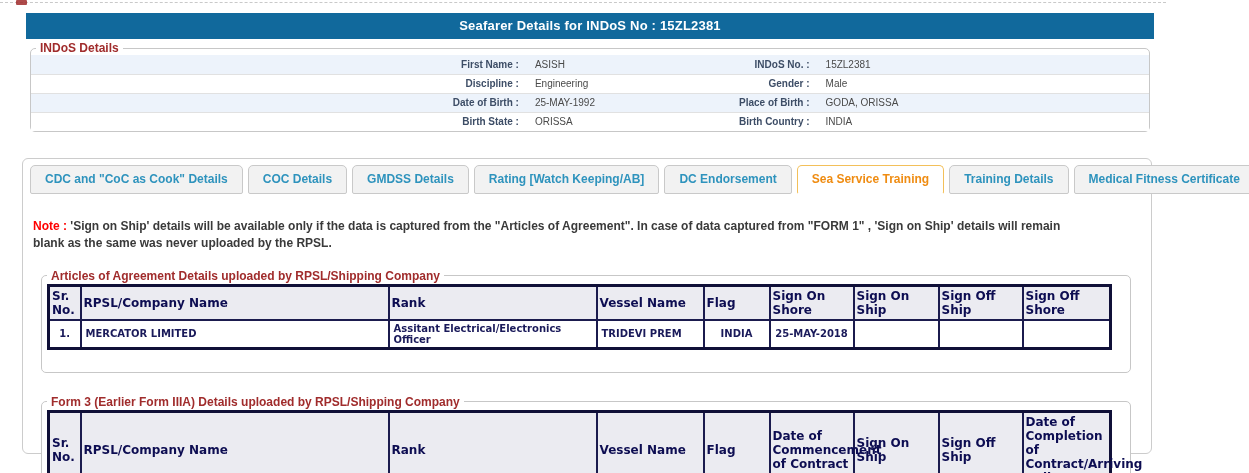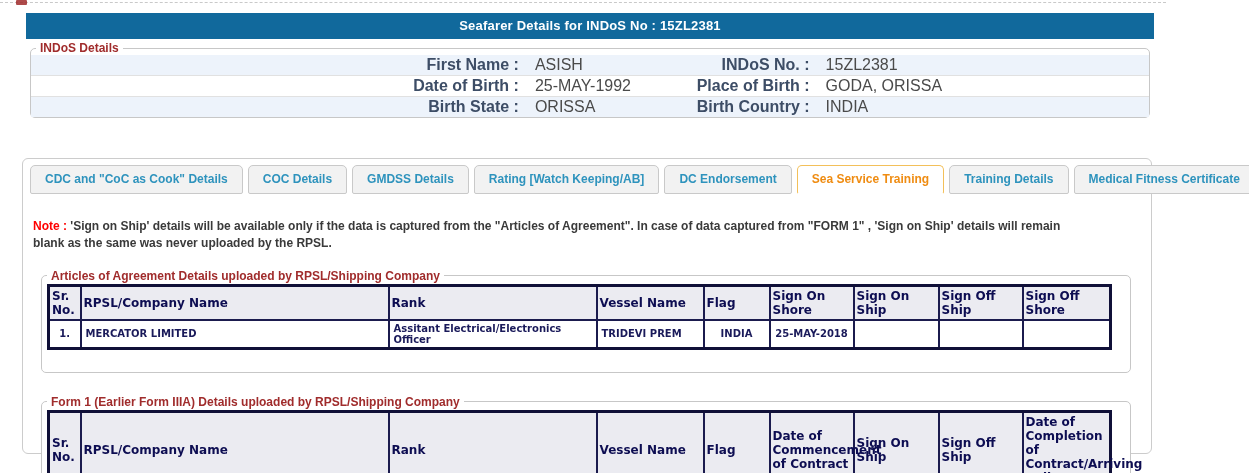--- a/index.html
+++ b/index.html
@@ -28,7 +28,7 @@
   .indos-table tr:nth-child(even) { background:#fff; }
   .indos-table tr { border-bottom:1px solid #e1e1e1; }
   .indos-table tr:last-child { border-bottom:none; }
-  .indos-table td { font-size:16px; padding:1px 4px; vertical-align:middle; }
+  .indos-table td { font-size:10px; padding:1px 4px; vertical-align:middle; }
   td.lbl { text-align:right; font-weight:bold; color:var(--label-navy); }
   td.val { text-align:left; color:#4a4a4a; padding-left:12px; }
   .c1 { width:44%; } .c2 { width:14%; } .c3 { width:12%; } .c4 { width:30%; }

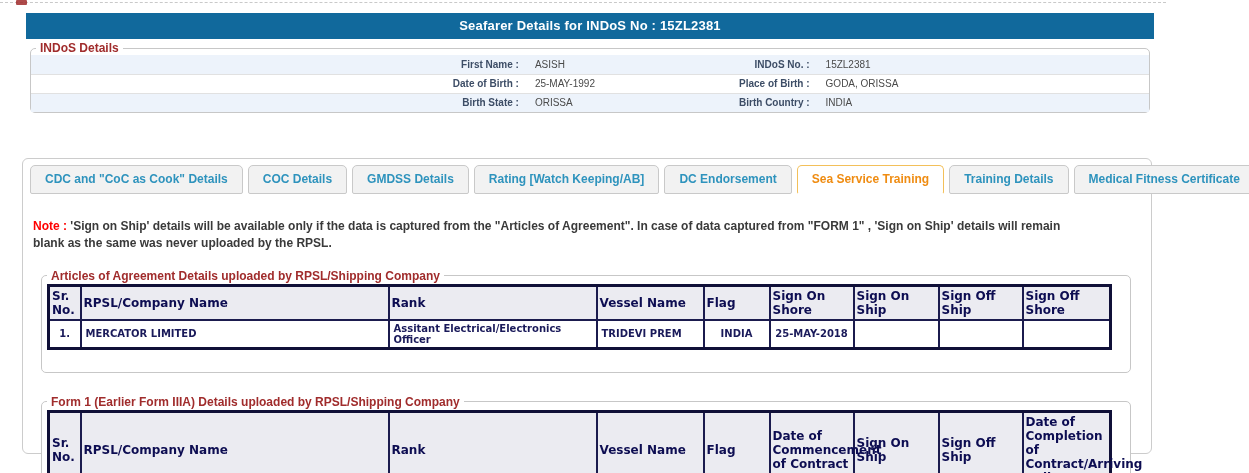--- a/index.html
+++ b/index.html
@@ -88,6 +88,12 @@
       <td class="val c2">ASISH</td>
       <td class="lbl c3">INDoS No. :</td>
       <td class="val c4">15ZL2381</td>
+    </tr>
+    <tr>
+      <td class="lbl c1">Discipline :</td>
+      <td class="val c2">Engineering</td>
+      <td class="lbl c3">Gender :</td>
+      <td class="val c4">Male</td>
     </tr>
     <tr>
       <td class="lbl c1">Date of Birth :</td>

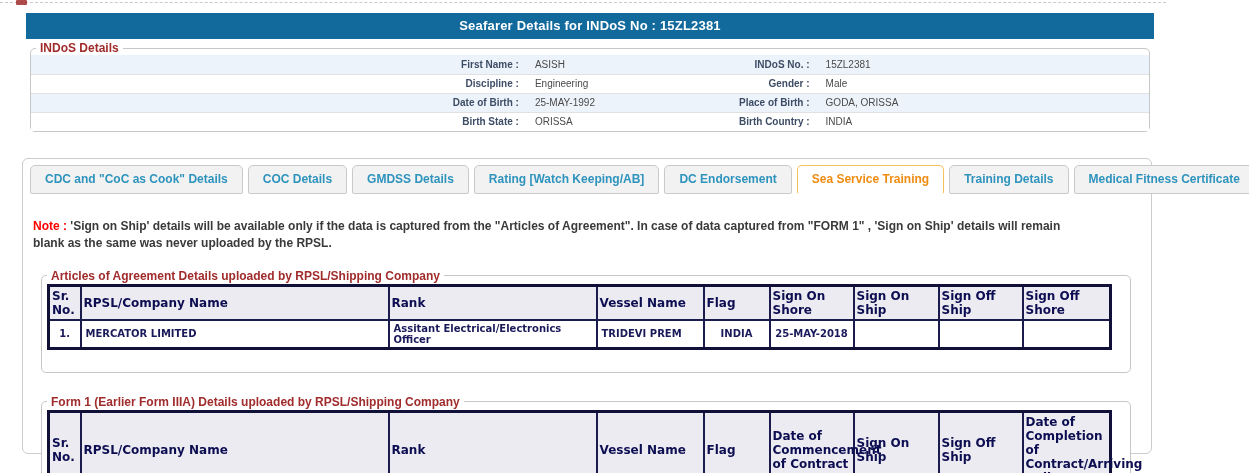--- a/index.html
+++ b/index.html
@@ -168,7 +168,7 @@
   </fieldset>
 
   <fieldset class="table-fieldset form1-fieldset">
-    <legend>Form 1 (Earlier Form IIIA) Details uploaded by RPSL/Shipping Company</legend>
+    <legend>Form 3 (Earlier Form IIIA) Details uploaded by RPSL/Shipping Company</legend>
     <table class="data-table">
       <colgroup>
         <col class="tcol1">

